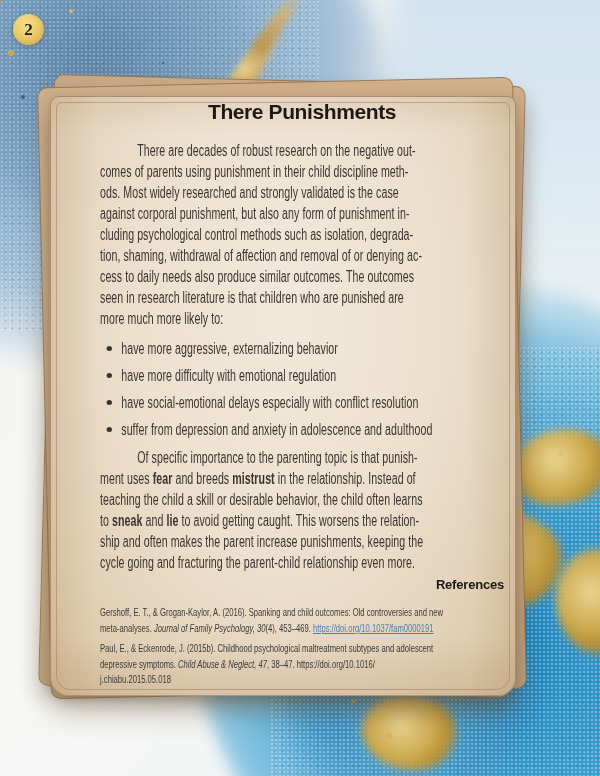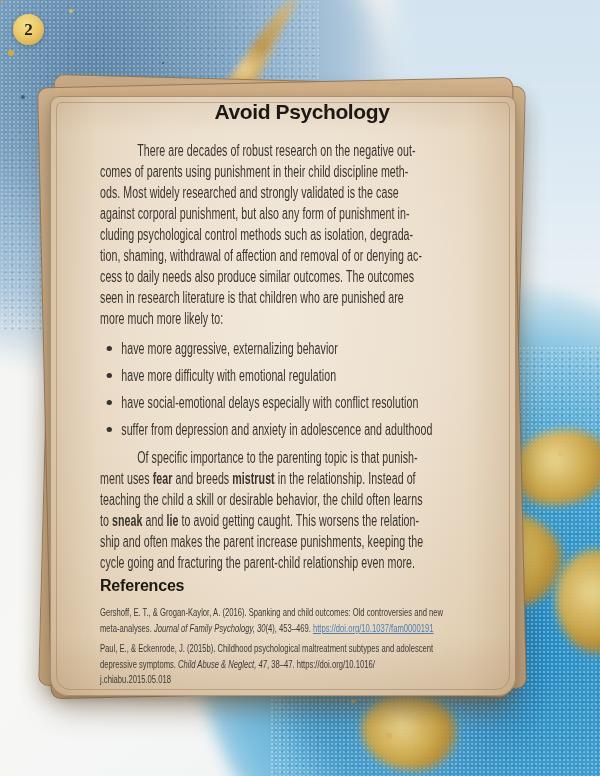--- a/index.html
+++ b/index.html
@@ -168,7 +168,7 @@
 </div>
 
 <div class="content">
-  <h1 class="card-title">Avoid Psychology</h1>
+  <h1 class="card-title">There Punishments</h1>
 
   <div class="squeeze body-squeeze">
     <p class="para indent">There are decades of robust research on the negative out-

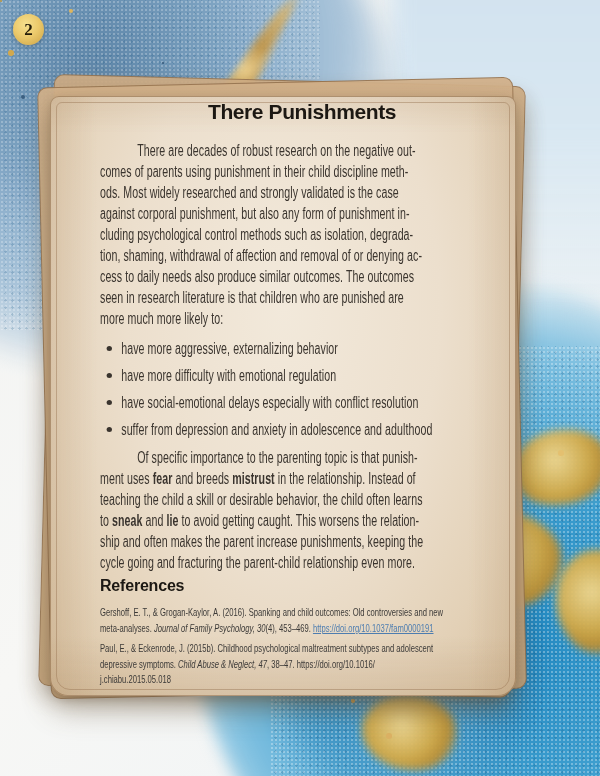--- a/index.html
+++ b/index.html
@@ -128,8 +128,8 @@
   .bullet-dot{flex:0 0 auto;width:8px;height:5px;border-radius:50%;background:#3a342e;margin:8px 14px 0 10px;}
   .p2{margin-top:7px;}
   .refs-heading{
-    position:absolute;left:100px;top:577px;width:404px;margin:0;text-align:left;
-    font-size:16px;font-weight:bold;color:#1c1813;letter-spacing:-.2px;
+    position:absolute;left:100px;top:577px;width:404px;margin:0;text-align:right;
+    font-size:13px;font-weight:bold;color:#1c1813;letter-spacing:-.2px;
   }
   .ref{margin:0 0 5px 0;font-size:11.5px;line-height:15.5px;white-space:pre-line;color:#3c3a38;}
   .ref .i{font-style:italic;}

